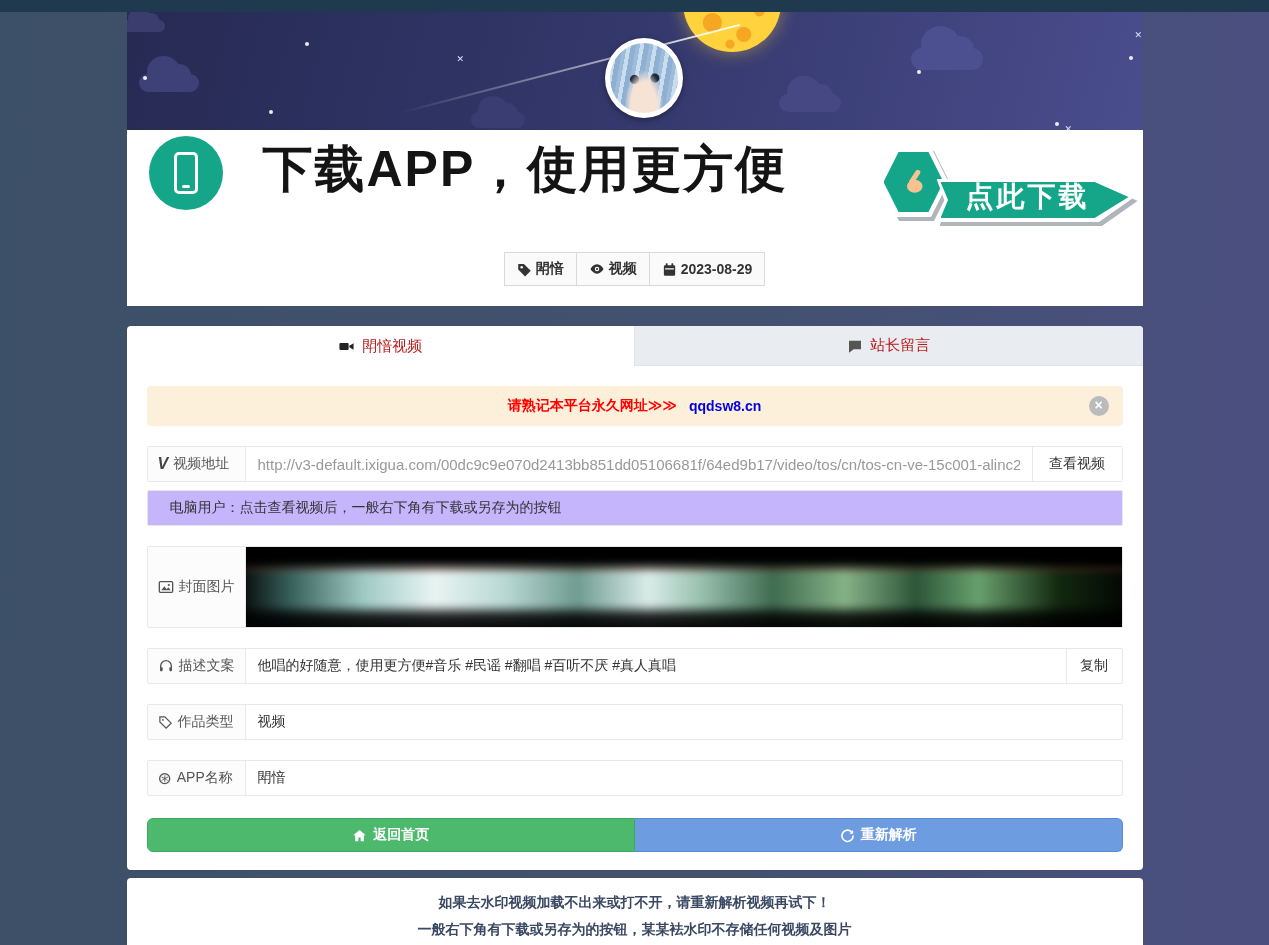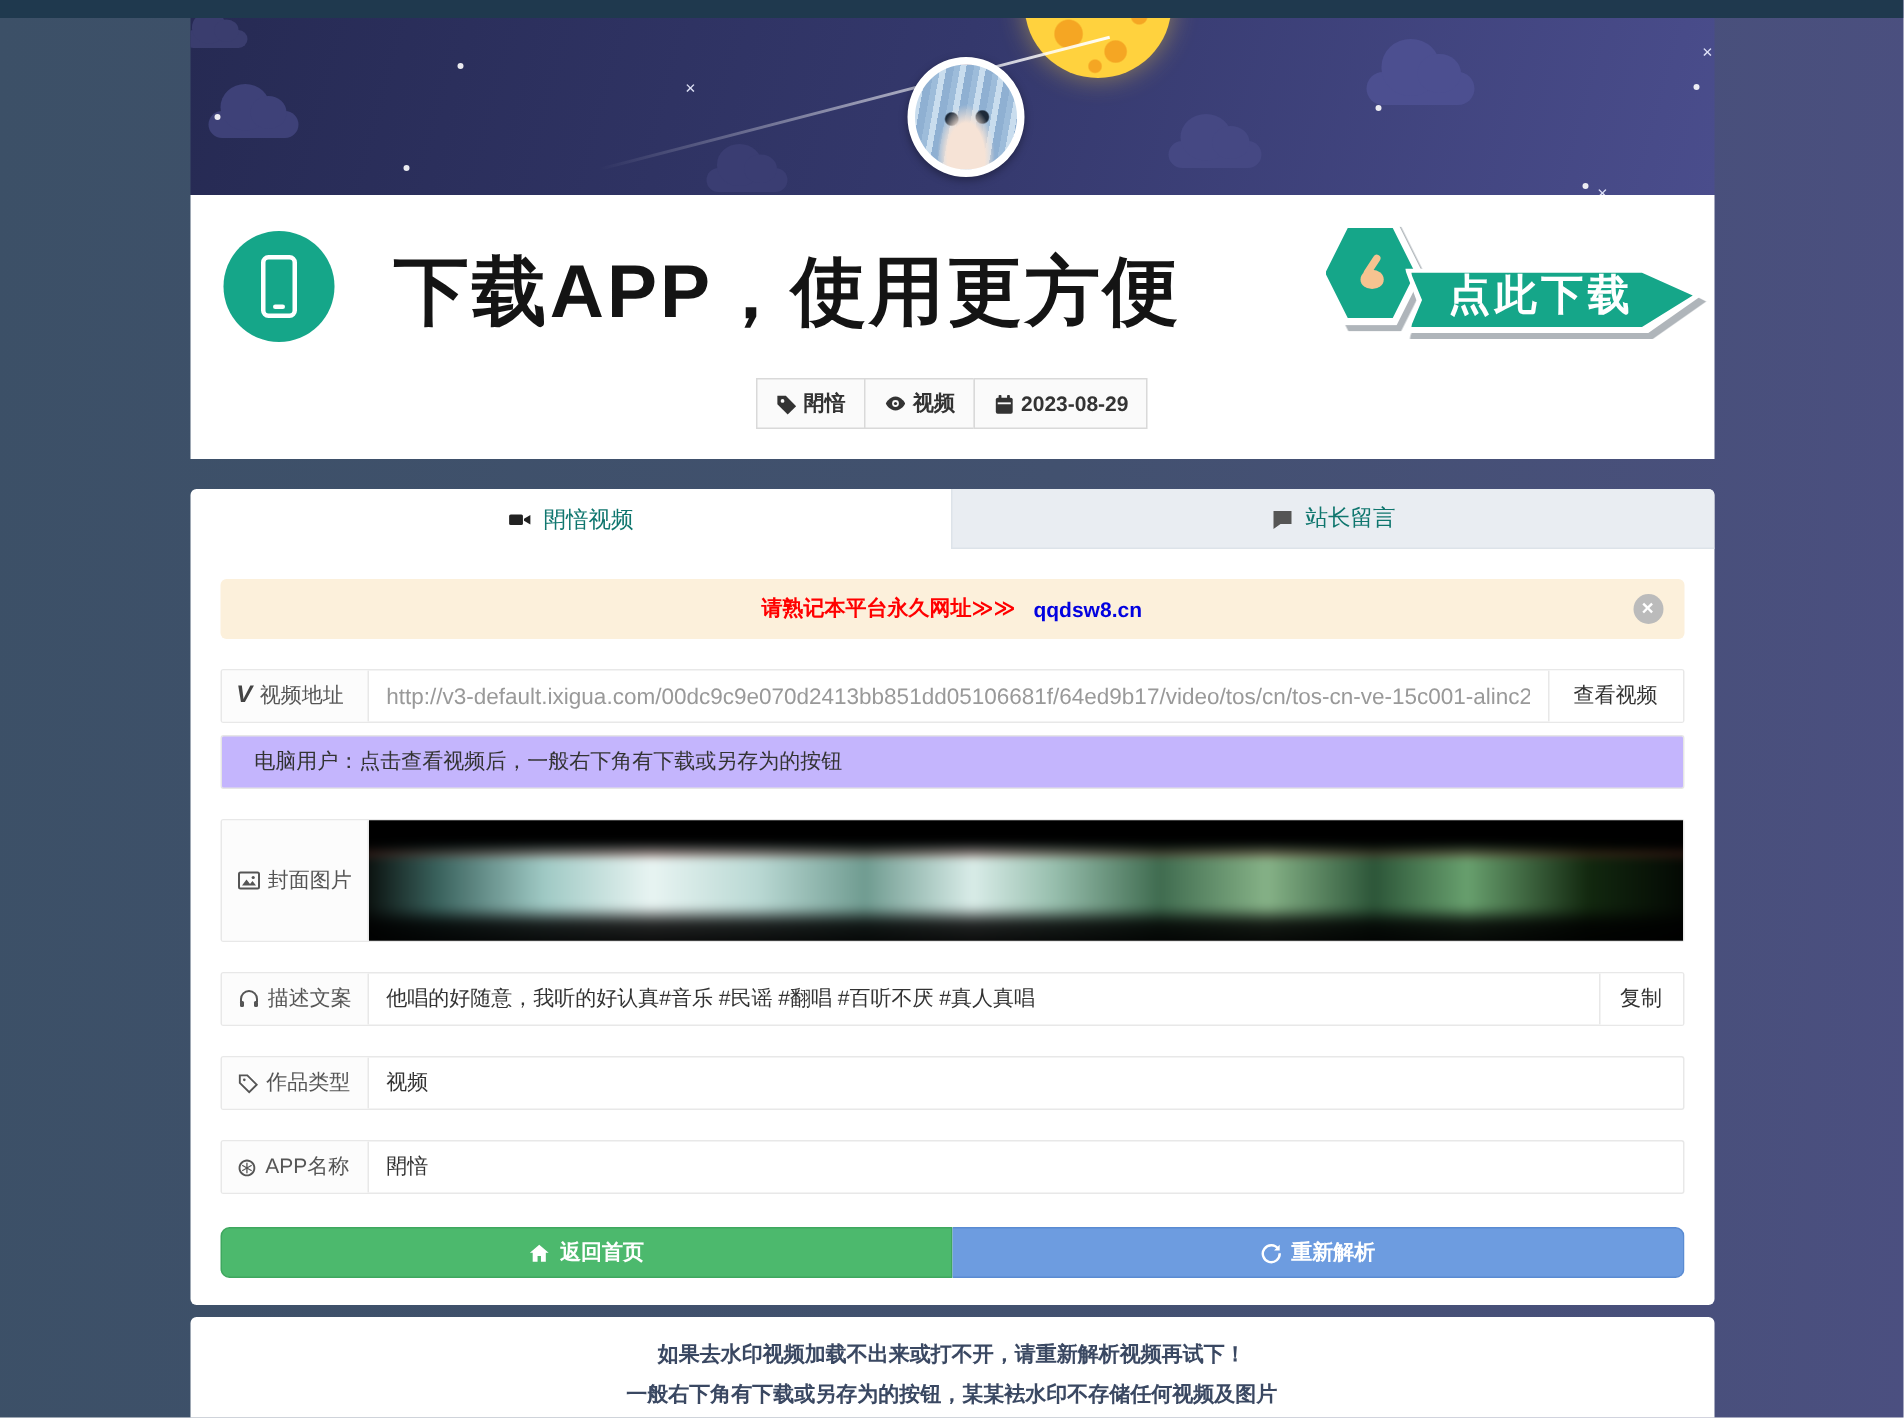--- a/index.html
+++ b/index.html
@@ -50,7 +50,7 @@
 
   
   .white-head{background:#fff; padding:6px 0 20px;}
-  .dl-banner{height:92px; position:relative; display:flex; align-items:flex-end;}
+  .dl-banner{height:92px; position:relative; display:flex; align-items:flex-start;}
   .phone-badge{width:74px; height:74px; border-radius:50%; background:var(--teal);
     margin-left:22px; display:flex; align-items:center; justify-content:center; flex:0 0 74px;}
   .phone-glyph{width:24px; height:42px; border:3px solid #fff; border-radius:5px; position:relative;}

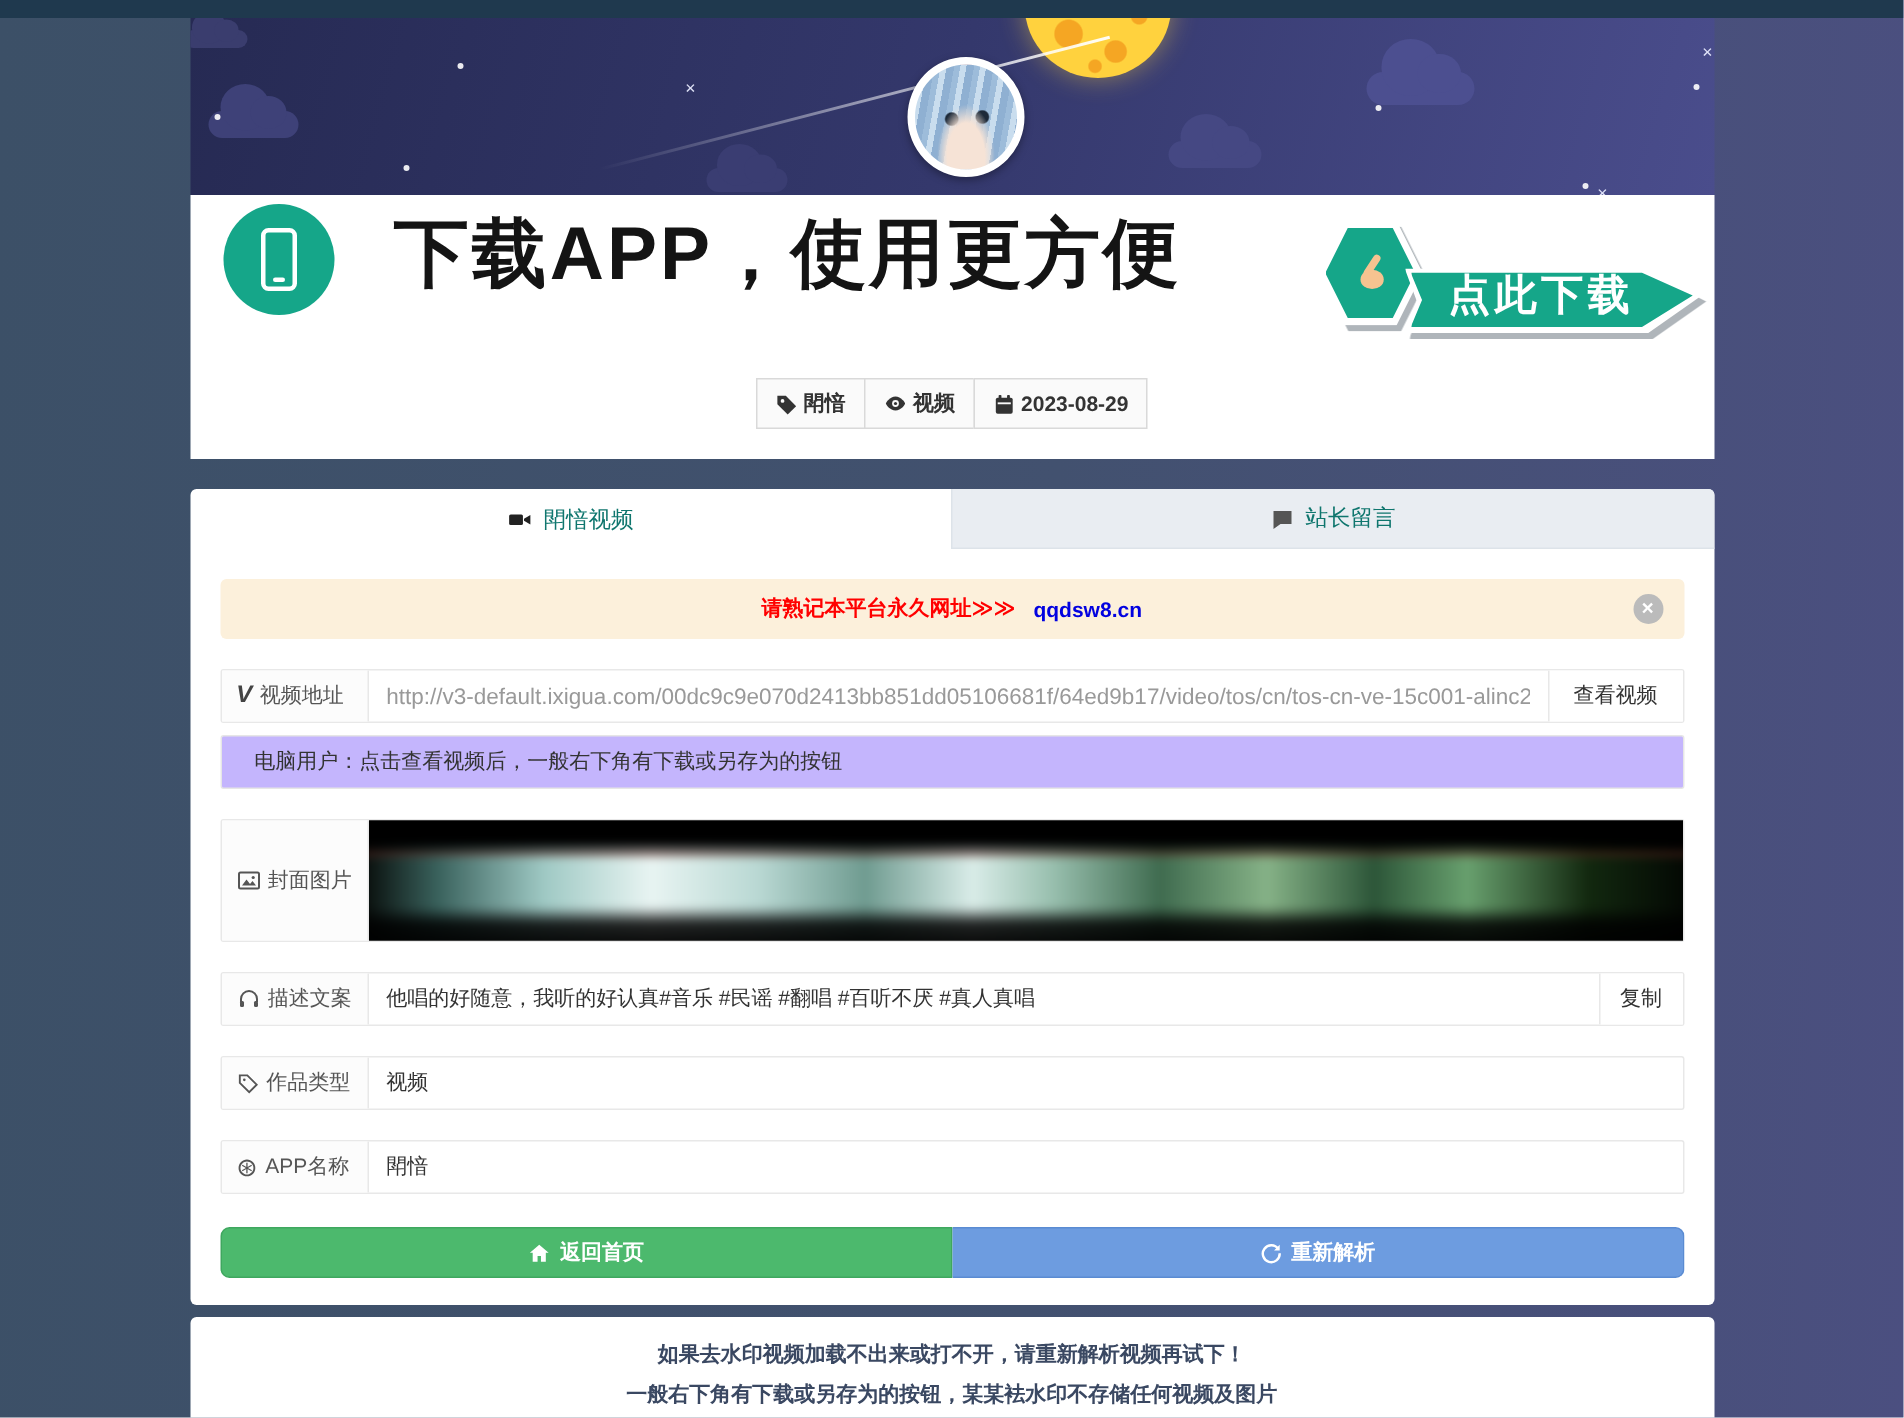--- a/index.html
+++ b/index.html
@@ -84,7 +84,7 @@
   .main-card{margin-top:20px; background:#fff; border-radius:4px; overflow:hidden;}
   .tabs{display:flex; height:40px;}
   .tab{flex:1; display:flex; align-items:center; justify-content:center; gap:7px;
-    font-size:15px; color:#0f766e; cursor:pointer;}
+    font-size:15px; color:#b91c1c; cursor:pointer;}
   .tab.inactive{background:#e9edf2; border-left:1px solid #dde3e9; border-bottom:1px solid #dde3e9;}
   .card-body{padding:20px 20px 18px;}
 

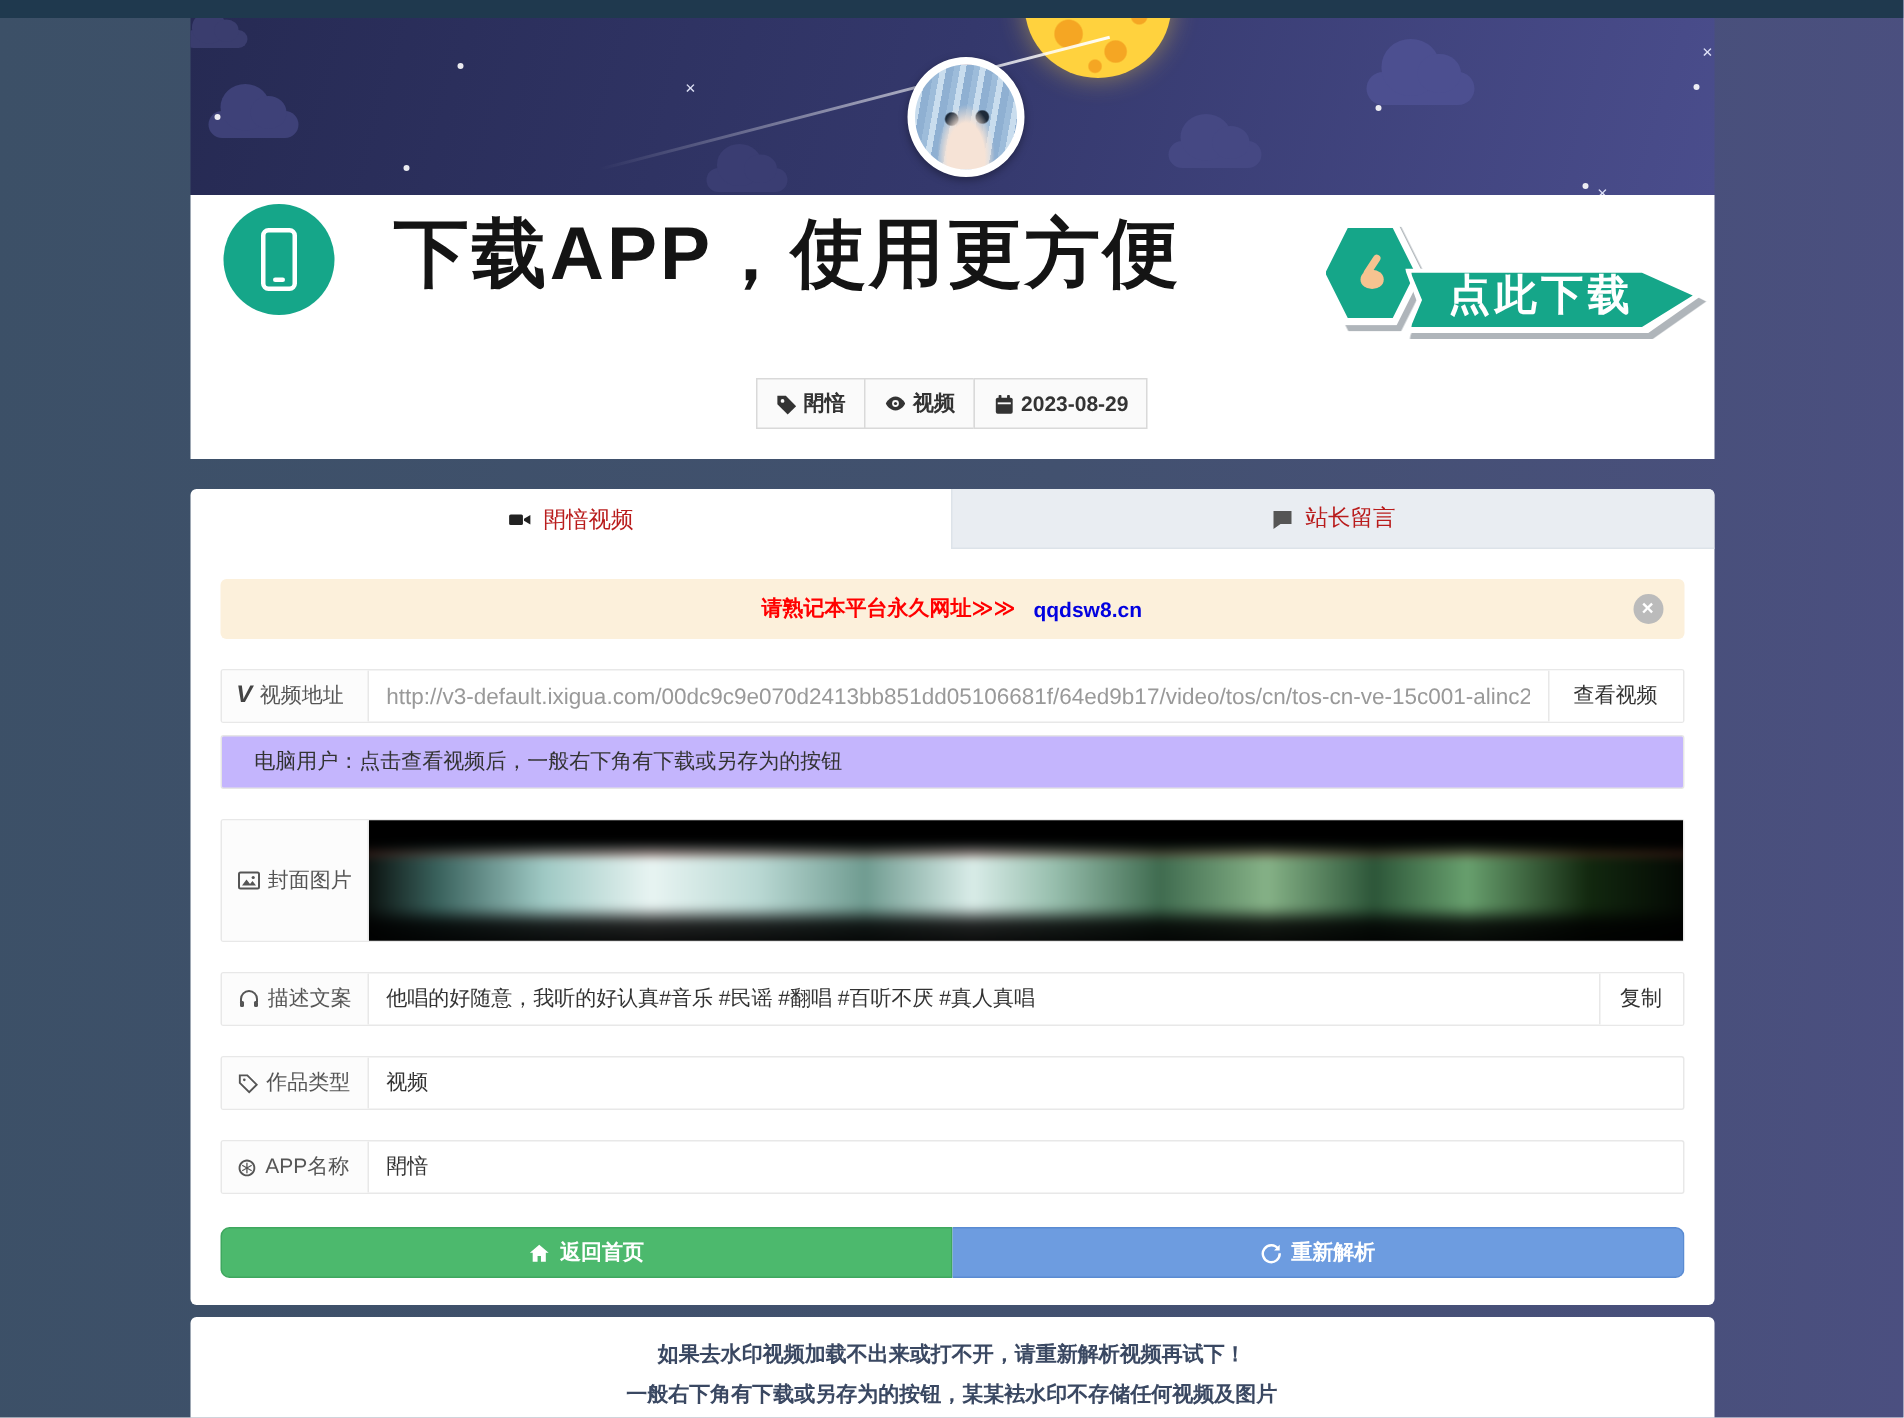--- a/index.html
+++ b/index.html
@@ -301,7 +301,7 @@
           </span>
           <span>描述文案</span>
         </div>
-        <div class="frow-value">他唱的好随意，我听的好认真#音乐 #民谣 #翻唱 #百听不厌 #真人真唱</div>
+        <div class="frow-value">他唱的好随意，使用更方便#音乐 #民谣 #翻唱 #百听不厌 #真人真唱</div>
         <div class="frow-btn small">复制</div>
       </div>
 

